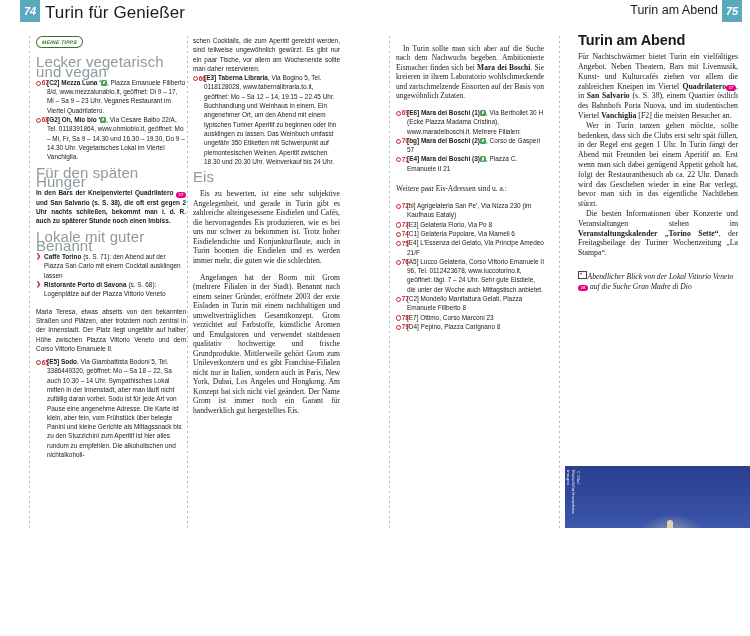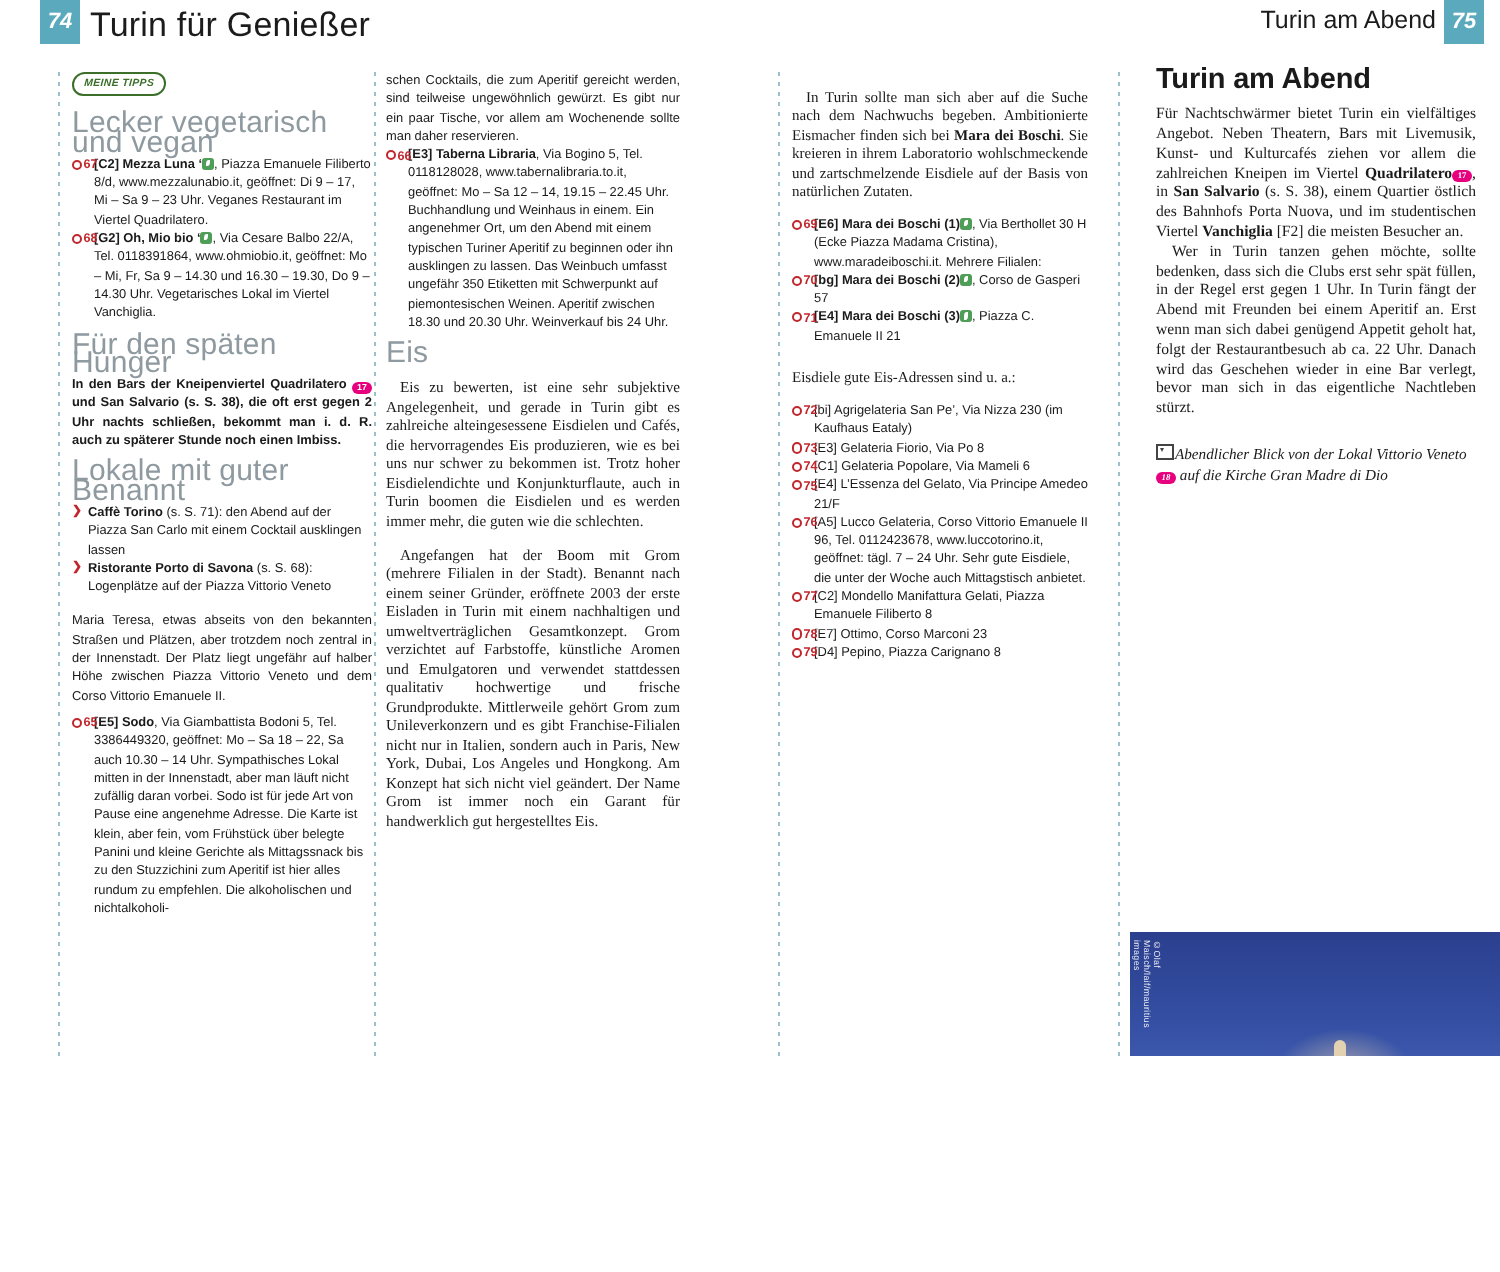--- a/index.html
+++ b/index.html
@@ -260,7 +260,7 @@
 
   <div class="col" id="col3">
 
-    <p class="serif-blk indent"><span>In Turin sollte man sich aber auf die Suche nach dem Nachwuchs begeben. Ambitionierte Eismacher finden sich bei </span><b>Mara dei Boschi</b><span>. Sie kreieren in ihrem Laboratorio wohlschmeckende und zartschmelzende Eisdiele auf der Basis von natürlichen Zutaten.</span></p>
+    <p class="serif-blk indent"><span>In Turin sollte man sich aber auf die Suche nach dem Nachwuchs begeben. Ambitionierte Eismacher finden sich bei </span><b>Mara dei Boschi</b><span>. Sie kreieren in ihrem Laboratorio wohlschmeckende und zartschmelzende Eissorten auf der Basis von ungewöhnlich Zutaten.</span></p>
 
     <div class="entry">
       <span class="num"><span class="dot"></span><span>69</span></span>

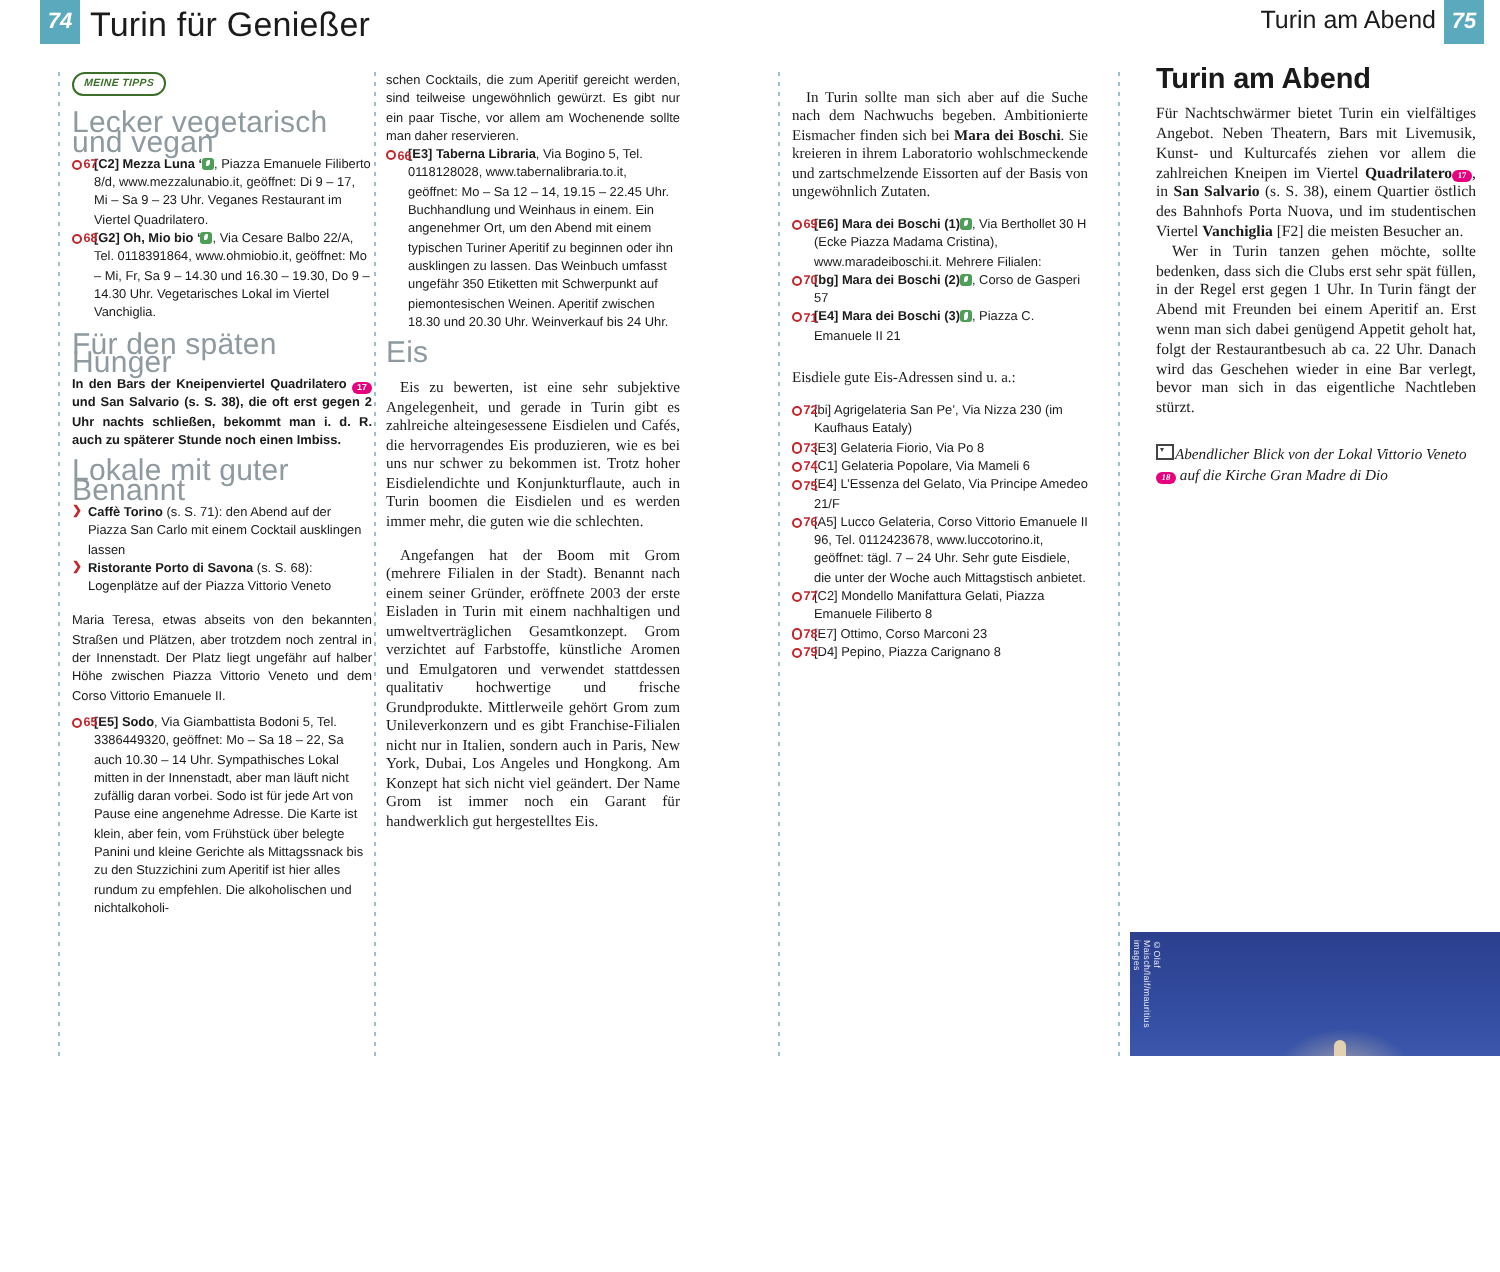--- a/index.html
+++ b/index.html
@@ -277,7 +277,7 @@
       <span>[E4] Mara dei Boschi (3)</span><span class="veg"></span><span class="body">, Piazza C. Emanuele II 21</span>
     </div>
 
-    <p class="serif-blk" style="margin-top:11px;">Eisdiele gute Eis-Adressen sind u. a.:</p>
+    <p class="serif-blk" style="margin-top:11px;">Weitere paar Eis-Adressen sind u. a.:</p>
 
     <div class="entry">
       <span class="num"><span class="dot"></span><span>72</span></span>

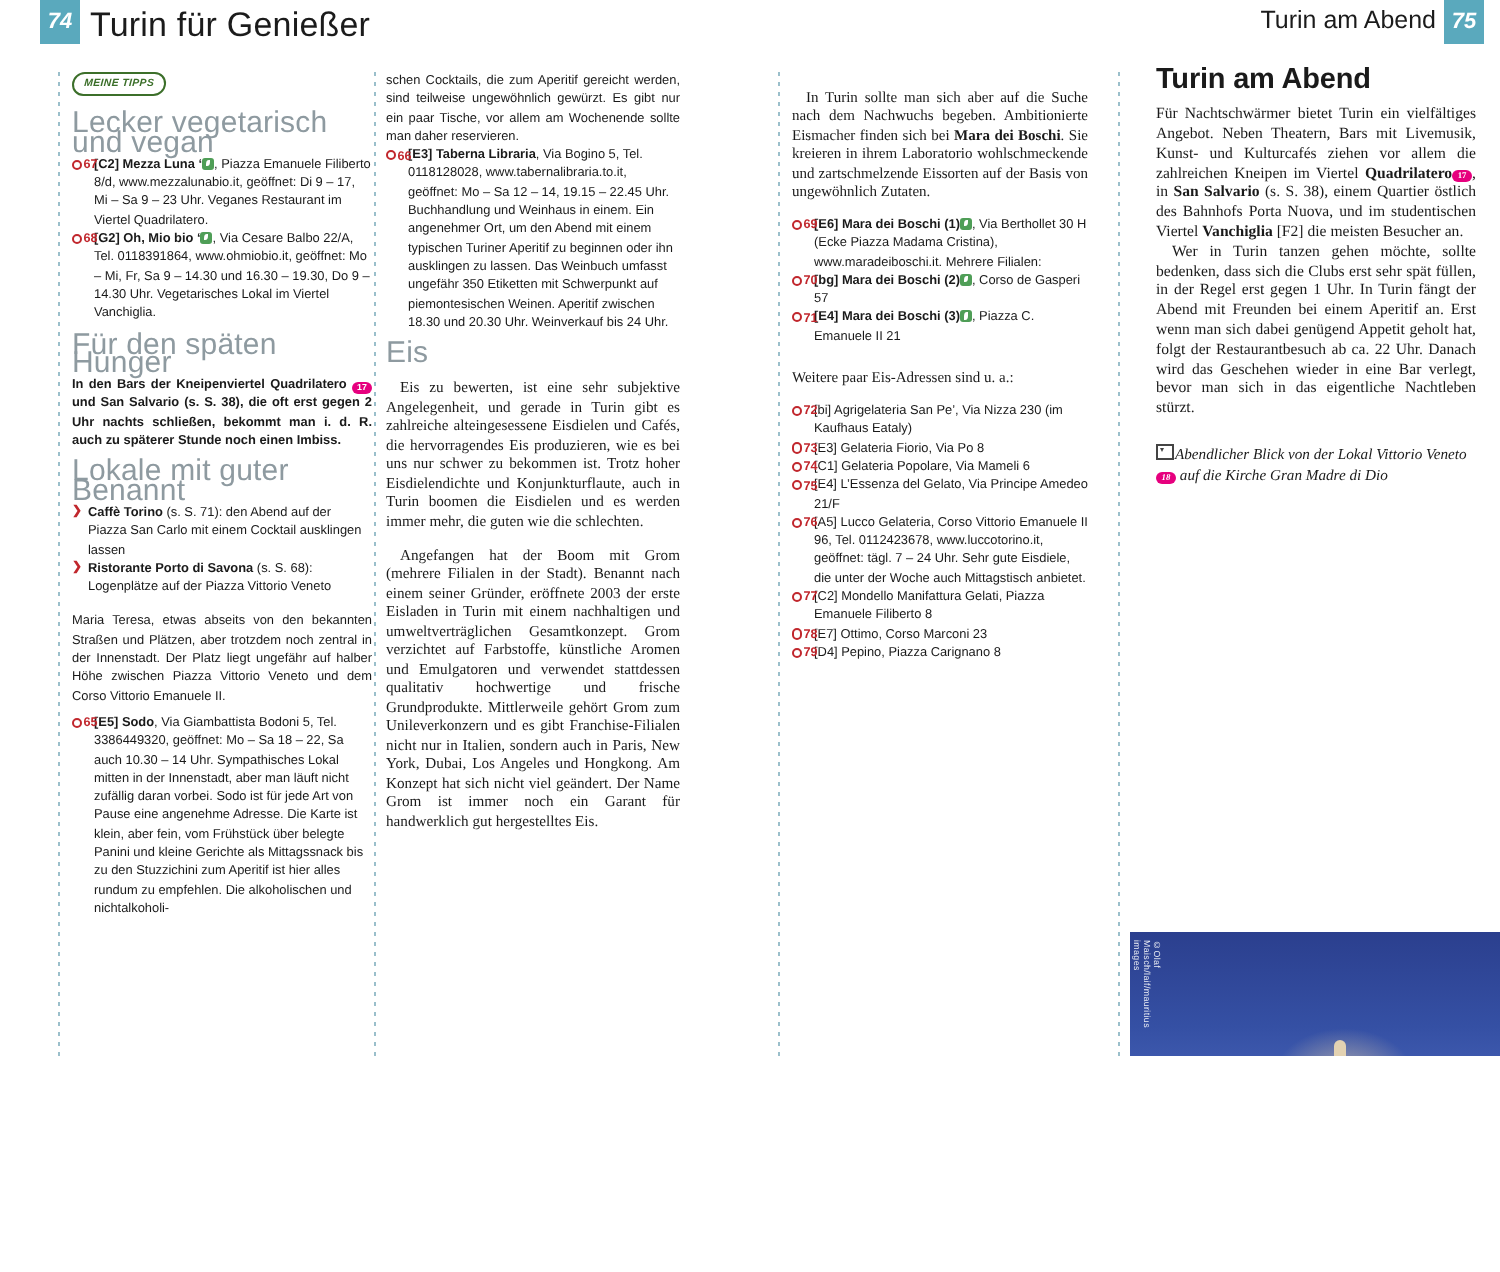--- a/index.html
+++ b/index.html
@@ -320,6 +320,7 @@
 
     <p class="ind">Wer in Turin tanzen gehen möchte, sollte bedenken, dass sich die Clubs erst sehr spät füllen, in der Regel erst gegen 1 Uhr. In Turin fängt der Abend mit Freunden bei einem Aperitif an. Erst wenn man sich dabei genügend Appetit geholt hat, folgt der Restaurantbesuch ab ca. 22 Uhr. Danach wird das Geschehen wieder in eine Bar verlegt, bevor man sich in das eigentliche Nachtleben stürzt.</p>
 
+    <p class="ind"><span>Die besten Informationen über Konzerte und Veranstaltungen stehen im </span><b>Veranstaltungskalender „Torino Sette“</b><span>, der Freitagsbeilage der Turiner Wochenzeitung „La Stampa“.</span></p>
 
     <div class="caption">
       <span class="cap-icon"></span><span>Abendlicher Blick von der Lokal Vittorio Veneto</span><span class="pin">18</span><span> auf die Kirche Gran Madre di Dio</span>

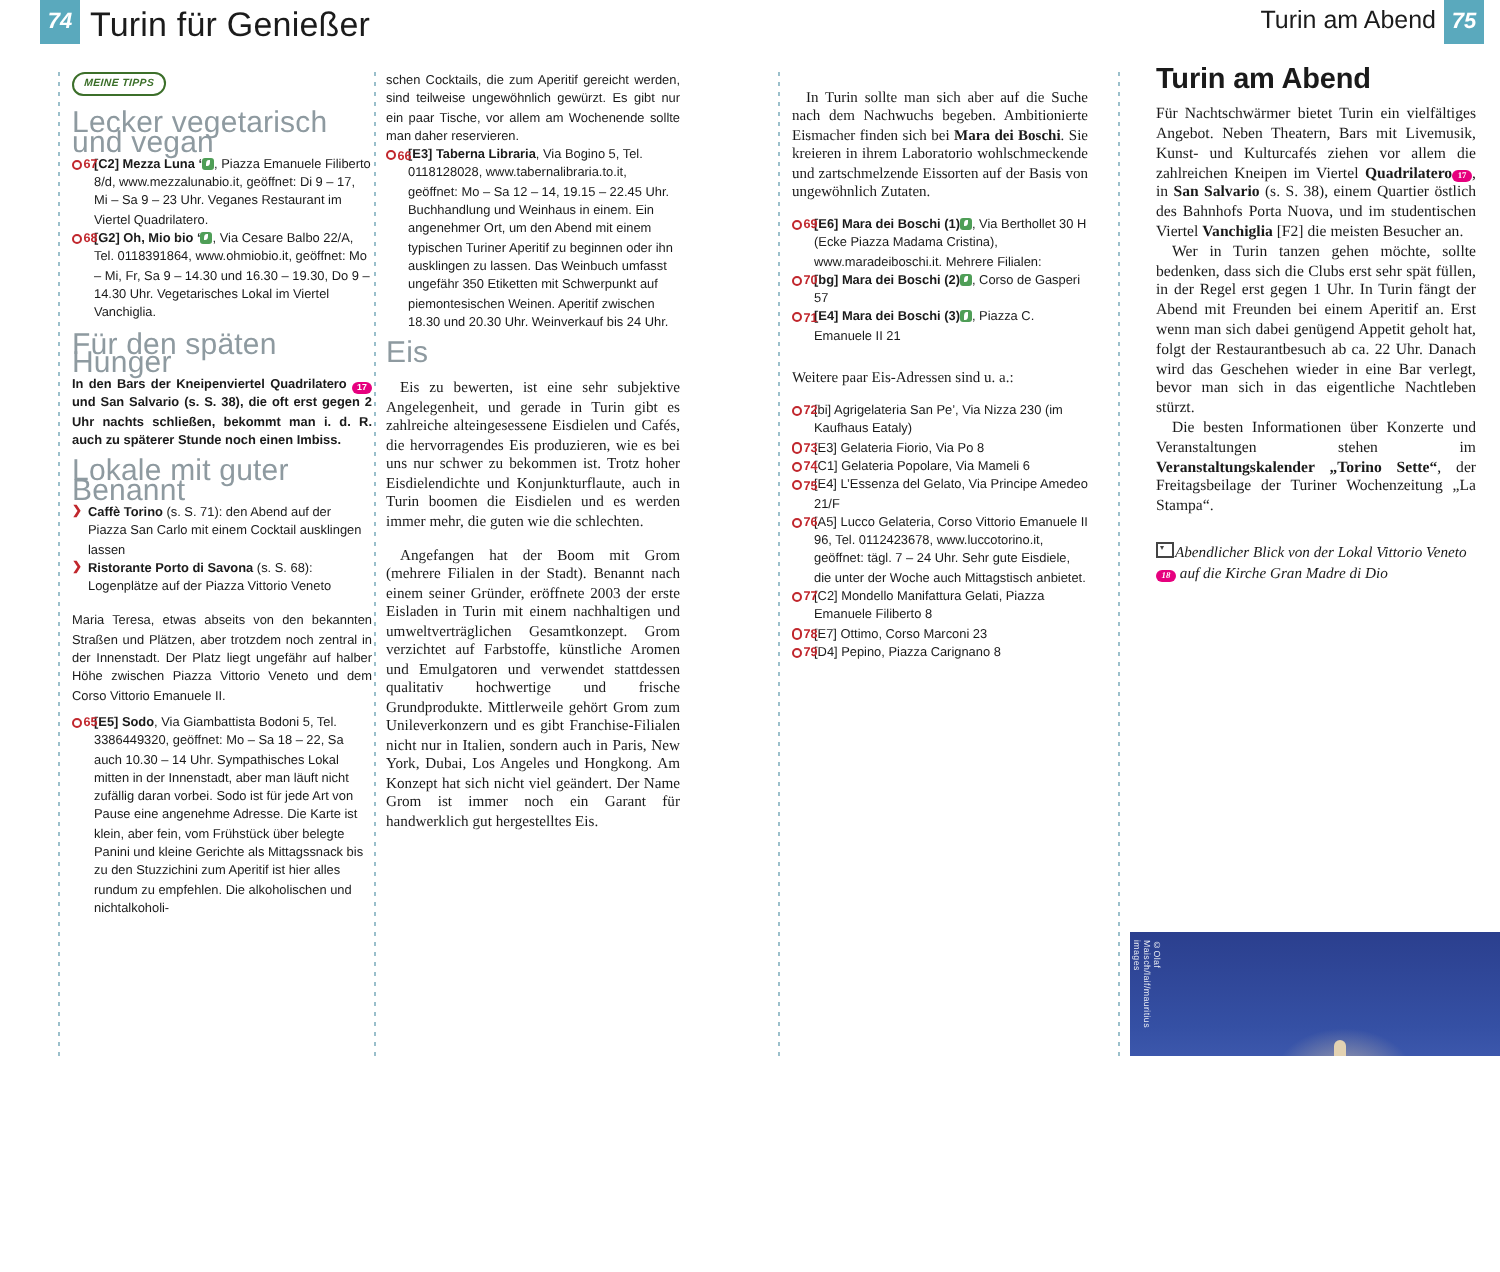--- a/index.html
+++ b/index.html
@@ -323,7 +323,7 @@
     <p class="ind"><span>Die besten Informationen über Konzerte und Veranstaltungen stehen im </span><b>Veranstaltungskalender „Torino Sette“</b><span>, der Freitagsbeilage der Turiner Wochenzeitung „La Stampa“.</span></p>
 
     <div class="caption">
-      <span class="cap-icon"></span><span>Abendlicher Blick von der Lokal Vittorio Veneto</span><span class="pin">18</span><span> auf die Kirche Gran Madre di Dio</span>
+      <span class="cap-icon"></span><span>Abendlicher Blick von der Lokal Vittorio Veneto</span><span class="pin">18</span><span> auf die Suche Gran Madre di Dio</span>
     </div>
   </div>
 

